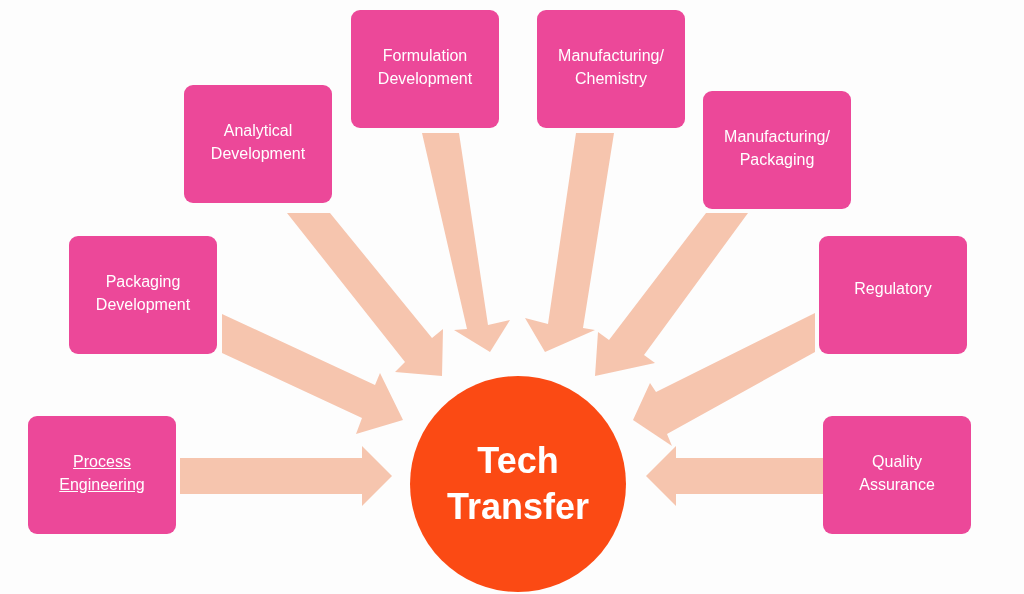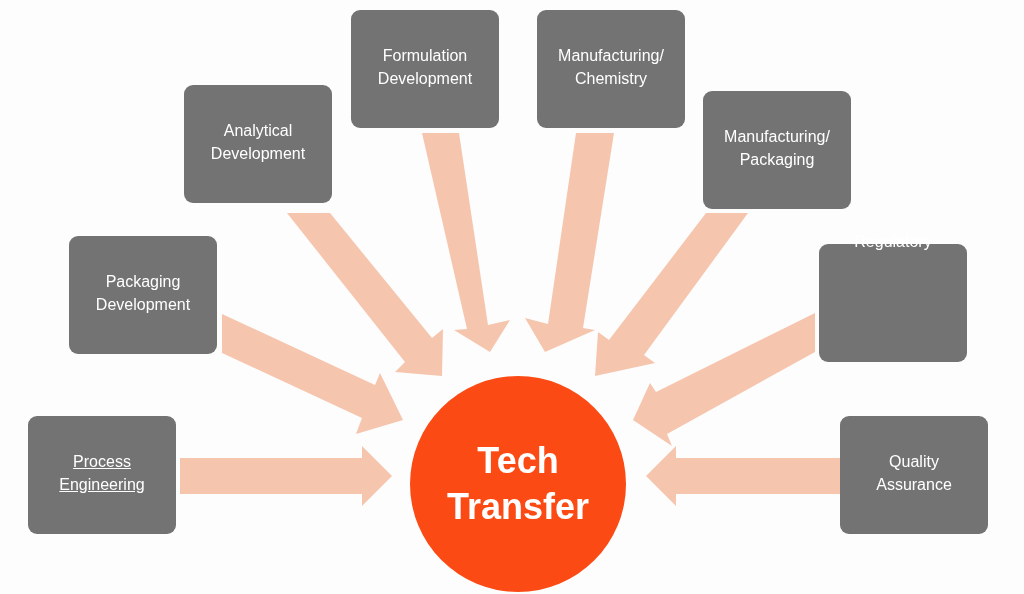--- a/index.html
+++ b/index.html
@@ -7,7 +7,7 @@
          font-family: "Liberation Sans", "DejaVu Sans", sans-serif; }
   #arrows { position: absolute; left: 0; top: 0; }
   .box { position: absolute; width: 148px; height: 118px; border-radius: 9px;
-         background: #737373; color: #fff; box-sizing: border-box;
+         background: #ec4899; color: #fff; box-sizing: border-box;
          display: flex; align-items: flex-start; justify-content: center;
          text-align: center; font-size: 16px; line-height: 23px; padding-top: 34px; }
   .box.single { align-items: flex-start; padding-top: 0; padding-bottom: 0; margin-top: 8px; }

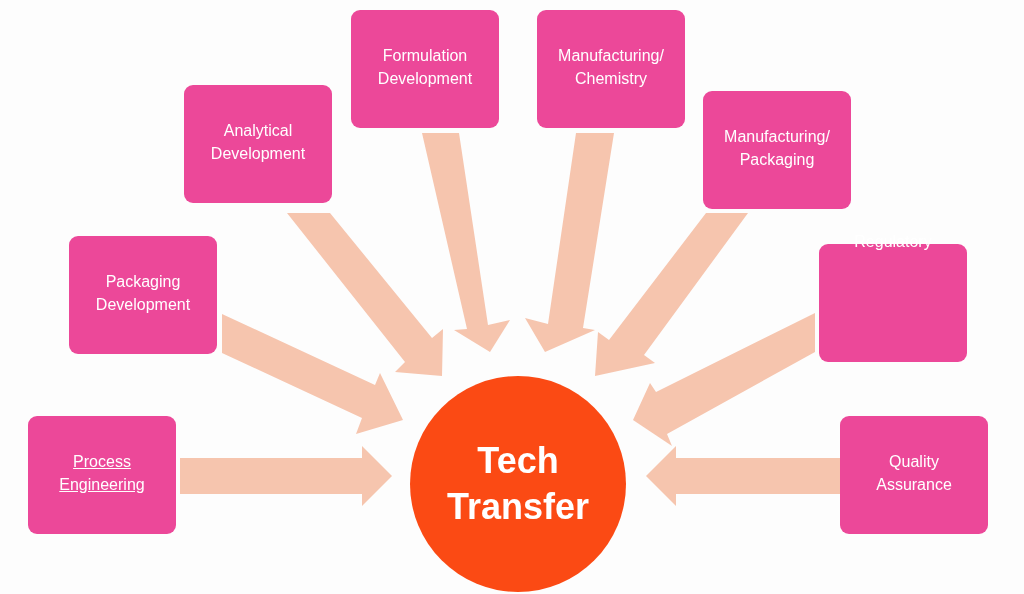--- a/index.html
+++ b/index.html
@@ -10,7 +10,7 @@
          background: #ec4899; color: #fff; box-sizing: border-box;
          display: flex; align-items: flex-start; justify-content: center;
          text-align: center; font-size: 16px; line-height: 23px; padding-top: 34px; }
-  .box.single { align-items: flex-start; padding-top: 0; padding-bottom: 0; margin-top: 8px; }
+  .box.single { align-items: center; padding-top: 0; padding-bottom: 0; }
   .box span { white-space: pre-line; }
   #hub { position: absolute; left: 410px; top: 376px; width: 216px; height: 216px;
          border-radius: 50%; background: #fb4a14; color: #fff;

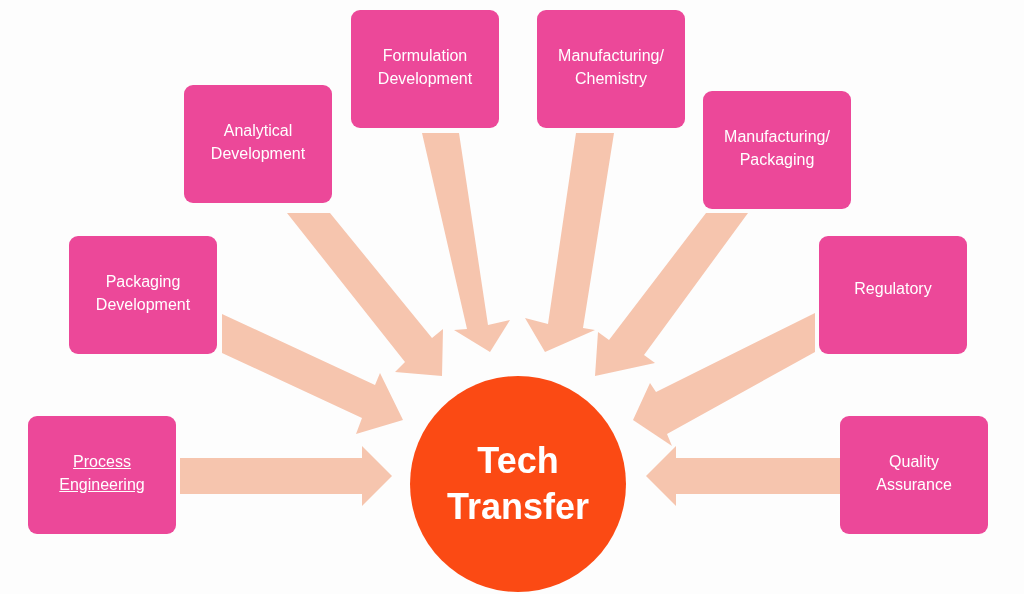--- a/index.html
+++ b/index.html
@@ -69,7 +69,7 @@
 <div class="box single" style="left:819px; top:236px;">
   <span style="margin-top:-14px;">Regulatory</span>
 </div>
-<div class="box" style="left:840px; top:416px;">
+<div class="box" style="left:823px; top:416px;">
   <span>Quality
 Assurance</span>
 </div>

